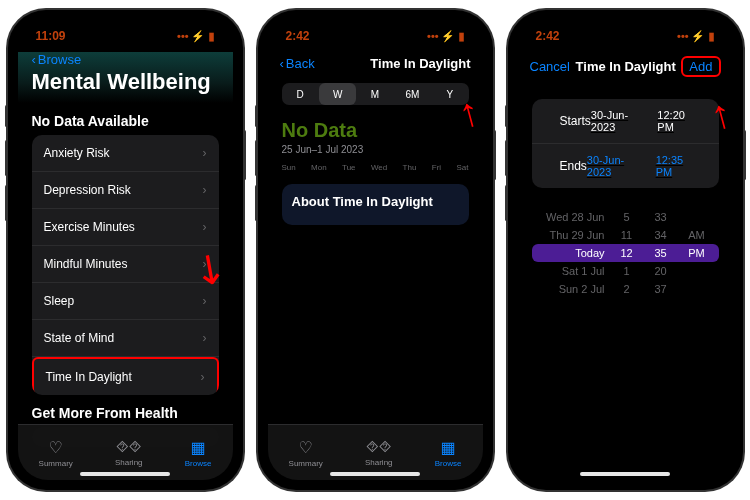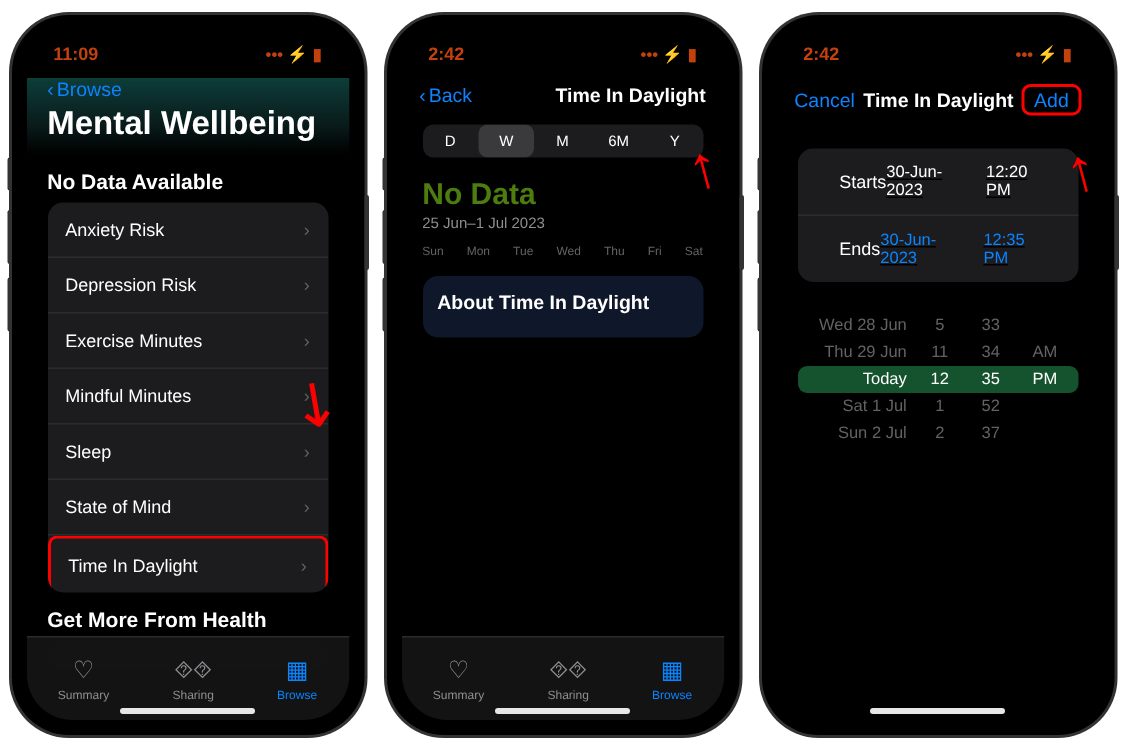--- a/index.html
+++ b/index.html
@@ -54,7 +54,7 @@
   .picker-row .c2 { width: 24px; text-align: center; }
   .picker-row .c3 { width: 24px; text-align: center; }
   .picker-row .c4 { width: 28px; text-align: center; }
-  .picker-row.sel { background: #14532d; border-radius: 6px; color: #fff; font-weight: 500; }
+  .picker-row.sel { background: #4c1d95; border-radius: 6px; color: #fff; font-weight: 500; }
   .side-btn { position: absolute; background: #333; border-radius: 2px; }
   .btn-right { right: -3px; top: 120px; width: 3px; height: 50px; }
   .btn-left1 { left: -3px; top: 95px; width: 3px; height: 22px; }

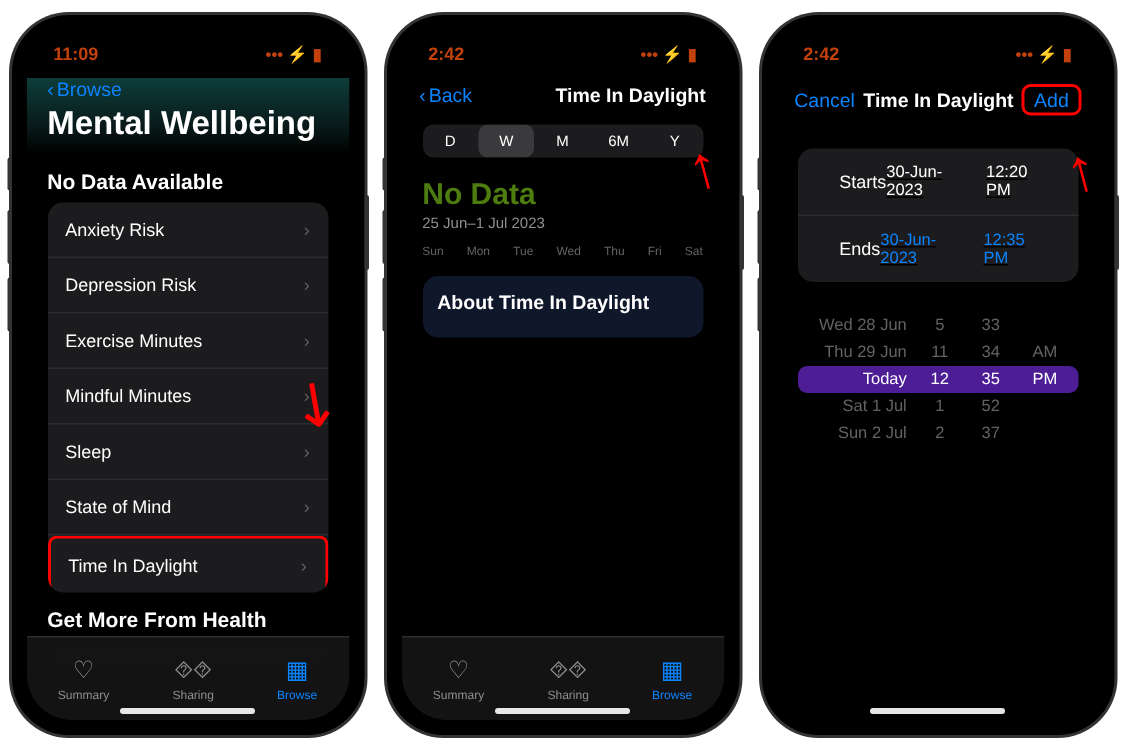--- a/index.html
+++ b/index.html
@@ -250,7 +250,7 @@
       <div class="picker-row">
           <span class="c1">Sat 1 Jul</span>
           <span class="c2">1</span>
-          <span class="c3">52</span>
+          <span class="c3">20</span>
           <span class="c4"></span>
         </div>
       <div class="picker-row">

